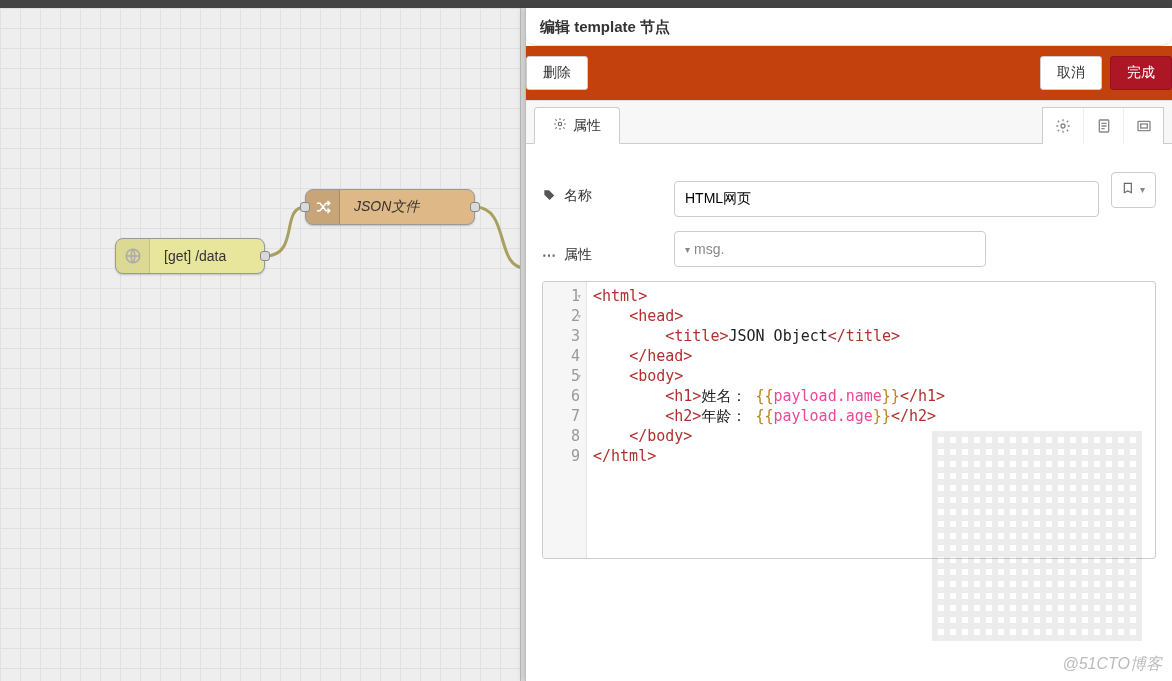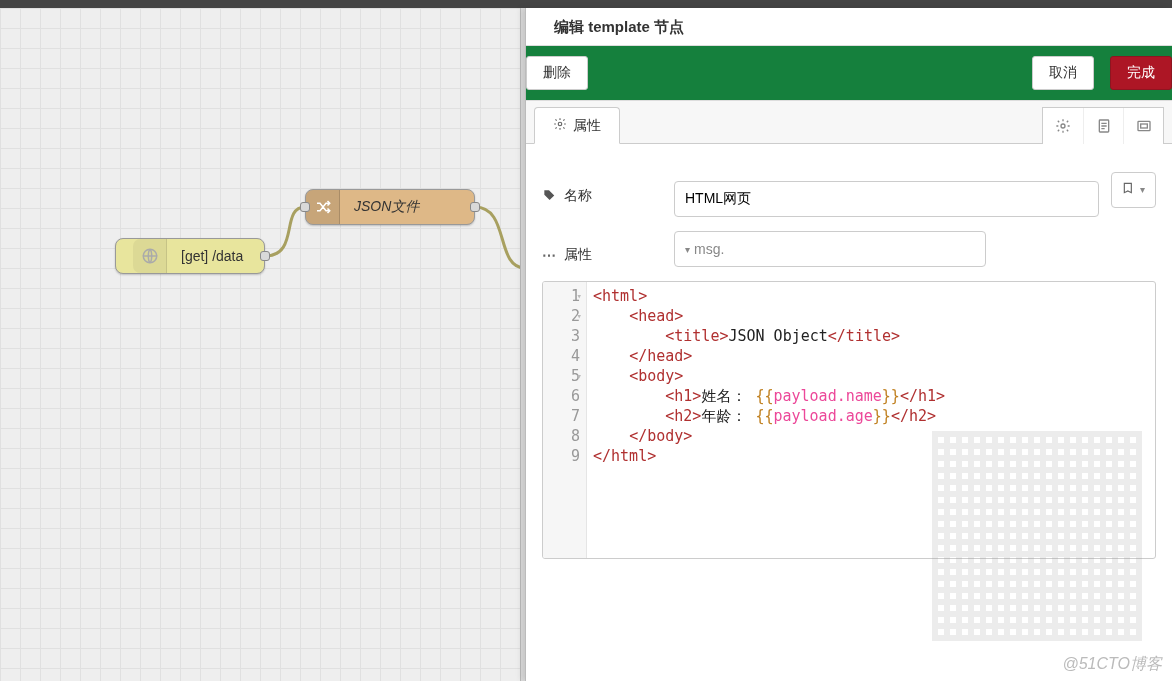--- a/index.html
+++ b/index.html
@@ -20,7 +20,7 @@
 svg.wires { position: absolute; left: 0; top: 0; width: 525px; height: 673px; pointer-events: none; }
 svg.wires path { stroke: #a8a060; stroke-width: 3; fill: none; }
 .panel { position: absolute; right: 0; top: 8px; width: 647px; height: 673px; background: #fff; border-left: 1px solid #bbb; box-shadow: -4px 0 6px rgba(0,0,0,.1); display: flex; flex-direction: column; }
-.panel-header { padding: 10px 28px 8px; font-size: 15px; font-weight: bold; color: #333; border-bottom: 1px solid #ddd; }
+.panel-header { padding: 10px 14px 8px; font-size: 15px; font-weight: bold; color: #333; border-bottom: 1px solid #ddd; border-radius: 10px; }
 .panel-actions { padding: 10px 0; background: #15803d; border-bottom: 1px solid #ddd; display: flex; }
 .btn { display: inline-flex; align-items: center; justify-content: center; height: 34px; padding: 0 16px; border: 1px solid #ccc; background: #fff; border-radius: 3px; cursor: pointer; font-size: 14px; color: #333; }
 .btn.primary { background: #AD1625; border-color: #8e1520; color: #fff; }

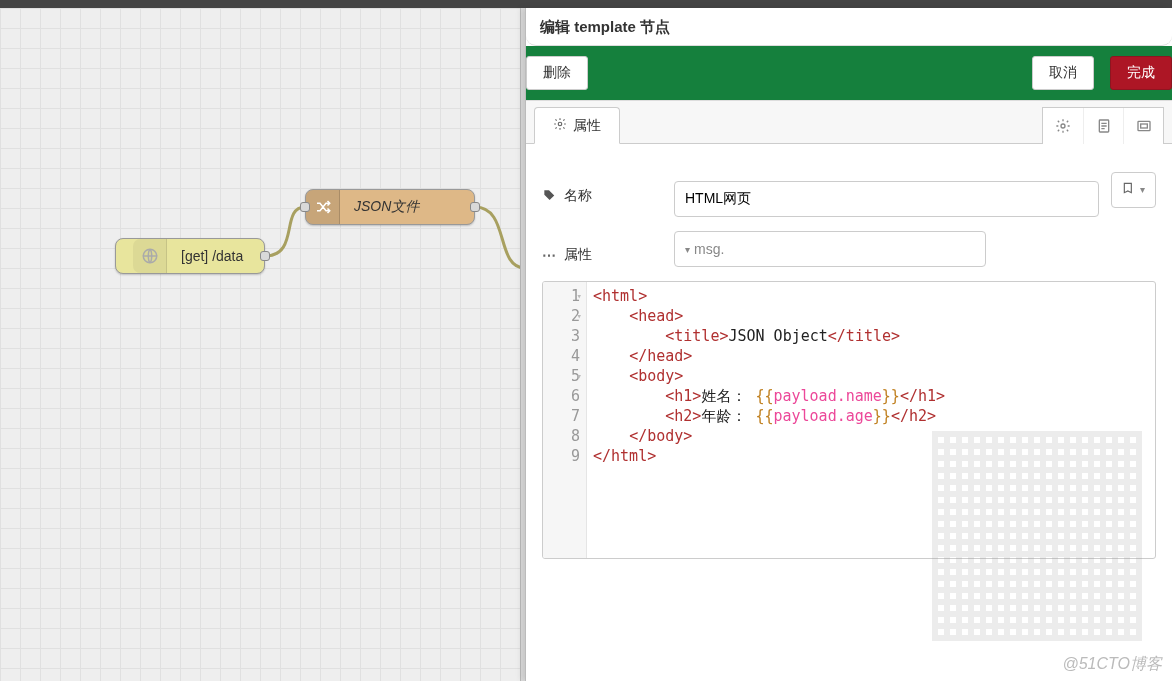--- a/index.html
+++ b/index.html
@@ -21,7 +21,7 @@
 svg.wires path { stroke: #a8a060; stroke-width: 3; fill: none; }
 .panel { position: absolute; right: 0; top: 8px; width: 647px; height: 673px; background: #fff; border-left: 1px solid #bbb; box-shadow: -4px 0 6px rgba(0,0,0,.1); display: flex; flex-direction: column; }
 .panel-header { padding: 10px 14px 8px; font-size: 15px; font-weight: bold; color: #333; border-bottom: 1px solid #ddd; border-radius: 10px; }
-.panel-actions { padding: 10px 0; background: #15803d; border-bottom: 1px solid #ddd; display: flex; }
+.panel-actions { padding: 10px 0; background: #c2410c; border-bottom: 1px solid #ddd; display: flex; }
 .btn { display: inline-flex; align-items: center; justify-content: center; height: 34px; padding: 0 16px; border: 1px solid #ccc; background: #fff; border-radius: 3px; cursor: pointer; font-size: 14px; color: #333; }
 .btn.primary { background: #AD1625; border-color: #8e1520; color: #fff; }
 .spacer { flex: 1; }

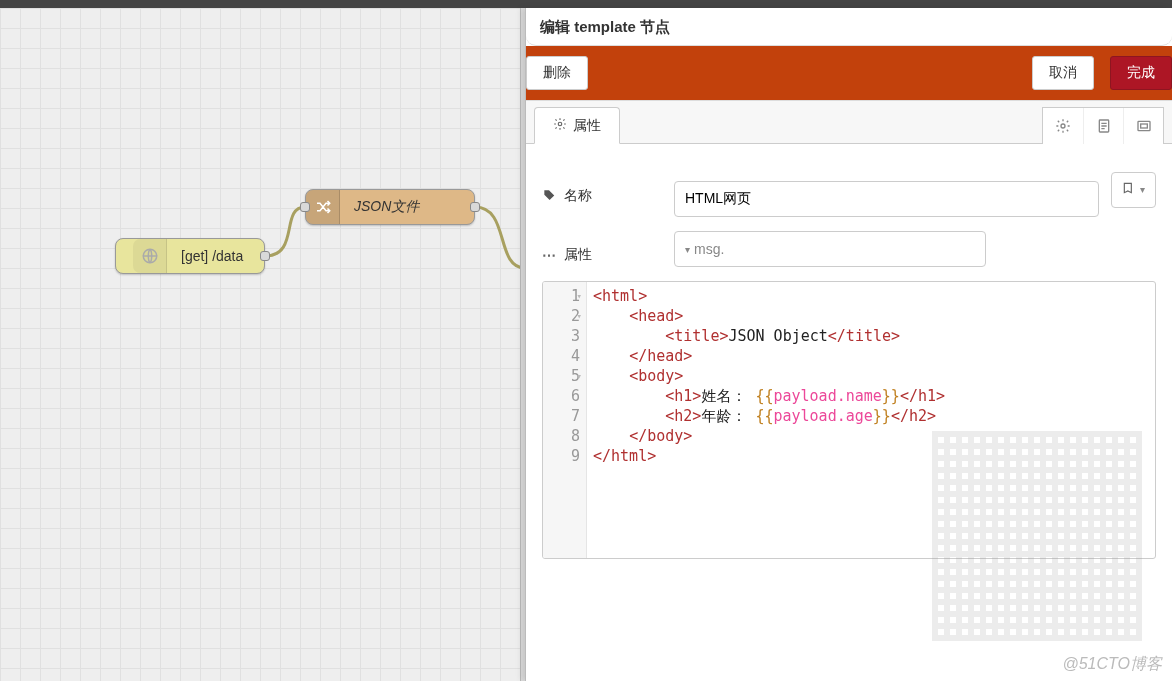--- a/index.html
+++ b/index.html
@@ -102,7 +102,7 @@
   <div class="panel-actions">
     <button class="btn">删除</button>
     <div class="spacer"></div>
-    <button class="btn" style="margin-right:16px">取消</button>
+    <button class="btn" style="margin-right:8px">取消</button>
     <button class="btn primary">完成</button>
   </div>
 

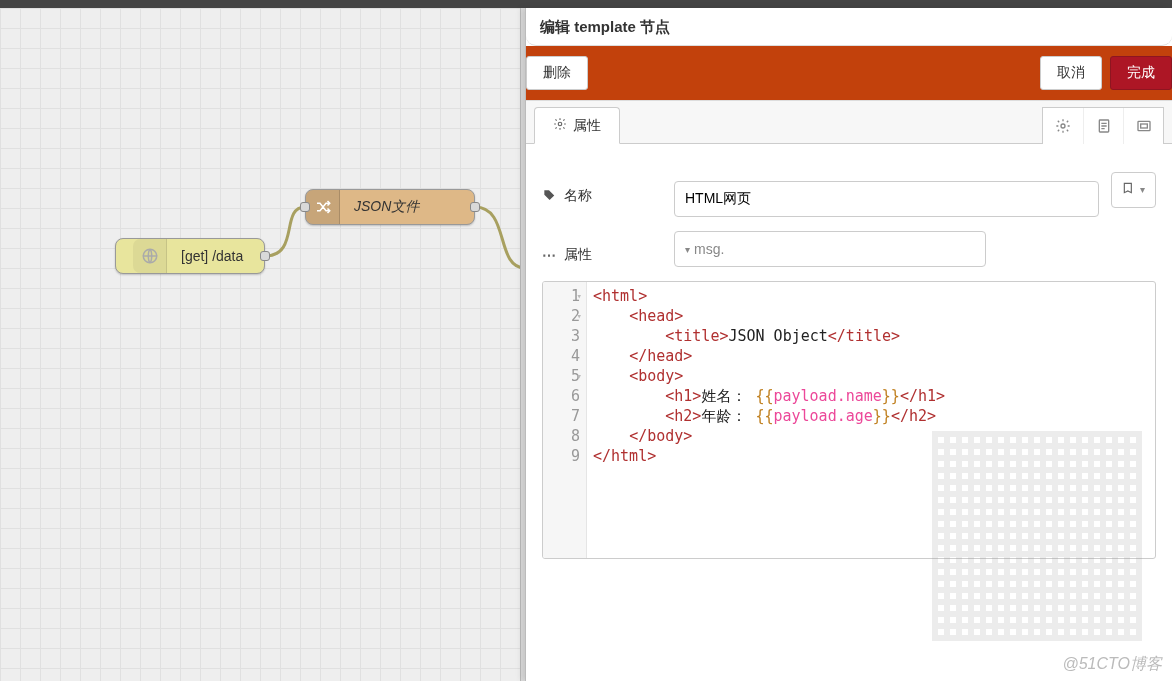--- a/index.html
+++ b/index.html
@@ -12,7 +12,7 @@
 .node .port { width: 10px; height: 10px; background: #d9d9d9; border: 1px solid #888; border-radius: 3px; position: absolute; top: 50%; transform: translateY(-50%); }
 .node .port.left { left: -6px; }
 .node .port.right { right: -6px; }
-.n-http { left: 115px; top: 230px; width: 150px; height: 36px; background: #e8e59d; padding-left: 17px; }
+.n-http { left: 115px; top: 230px; width: 150px; height: 36px; background: #e8e59d; }
 .n-http .icon { background: rgba(0,0,0,.05); border-right: 1px solid rgba(0,0,0,.1); border-radius: 7px 0 0 7px; color: #aaa; }
 .n-json { left: 305px; top: 181px; width: 170px; height: 36px; background: #DEB887; }
 .n-json .icon { background: rgba(0,0,0,.1); border-right: 1px solid rgba(0,0,0,.15); border-radius: 7px 0 0 7px; }

